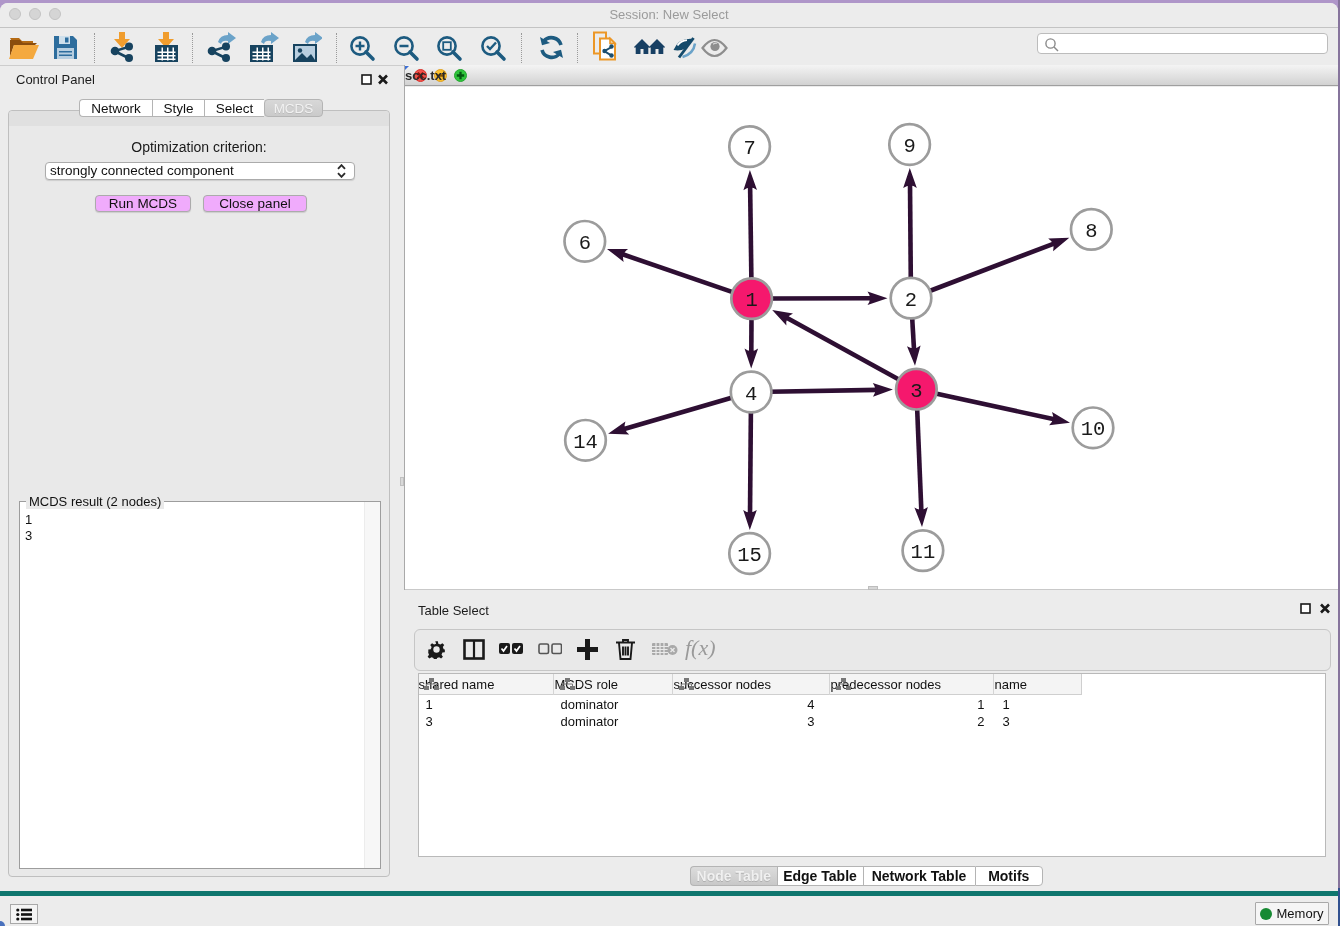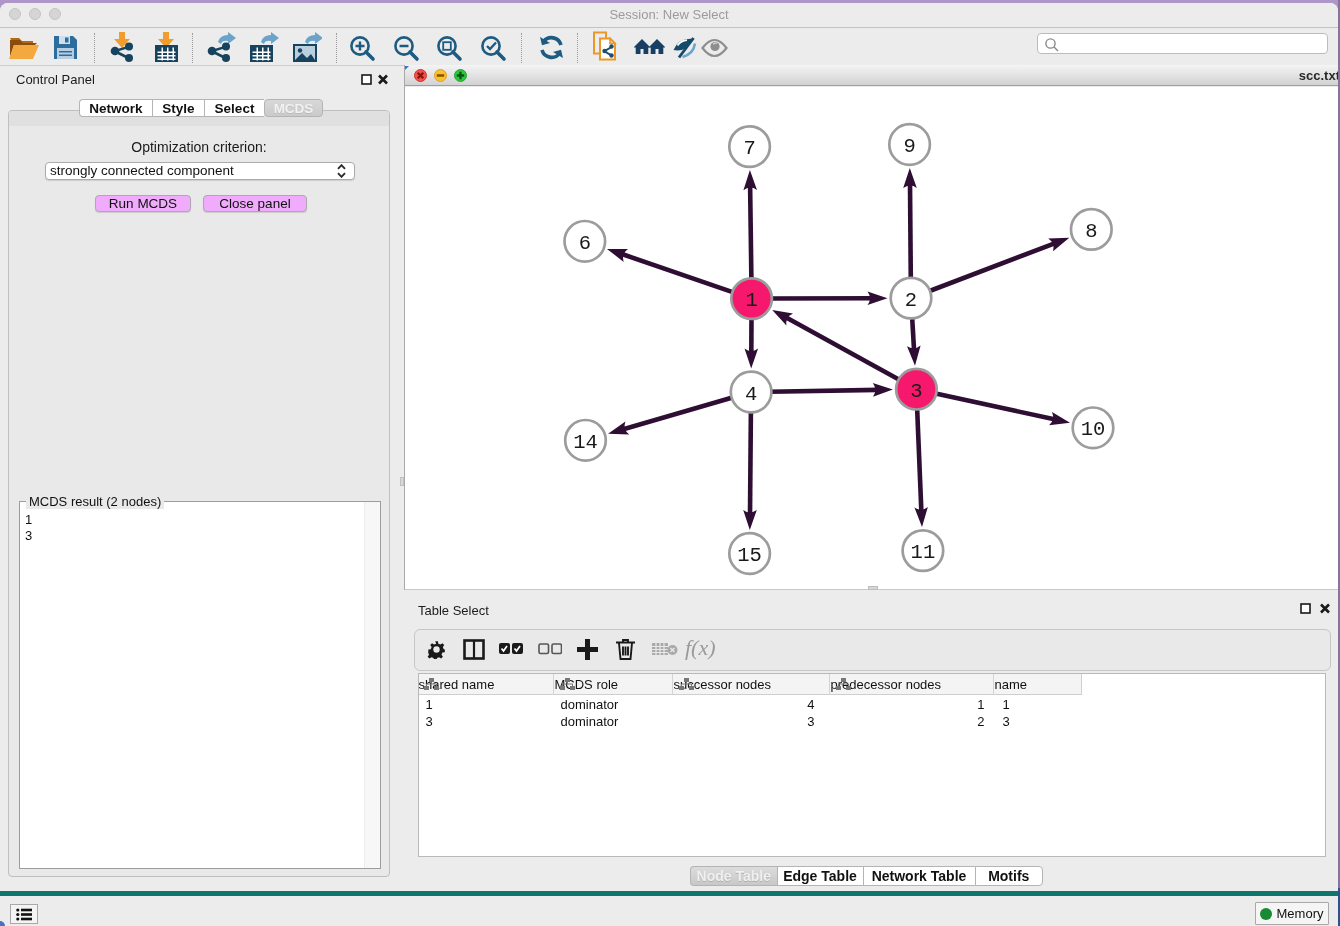--- a/index.html
+++ b/index.html
@@ -35,7 +35,7 @@
 
 #netwin{position:absolute;left:404px;top:62px;width:936px;height:525px;border-left:1px solid #a9a9a9}
 #nettitle{position:absolute;left:0;top:0;width:100%;height:21px;background:linear-gradient(#f4f4f4,#d2d2d2);border-bottom:1px solid #9f9f9f}
-#netname{position:absolute;top:3px;width:100%;text-align:right;font-size:13px;font-weight:bold;color:#2a2a2a}
+#netname{position:absolute;top:3px;width:100%;text-align:left;font-size:13px;font-weight:bold;color:#2a2a2a}
 .mac{position:absolute;top:3.5px;width:13px;height:13px;border-radius:50%}
 #netcanvas{position:absolute;left:0;top:22px;width:936px;height:503px;background:#fff;border-bottom:1px solid #c9c9c9}
 .nl{font-family:"Liberation Mono",monospace;font-size:20.5px;fill:#1a1a1a;text-anchor:middle}

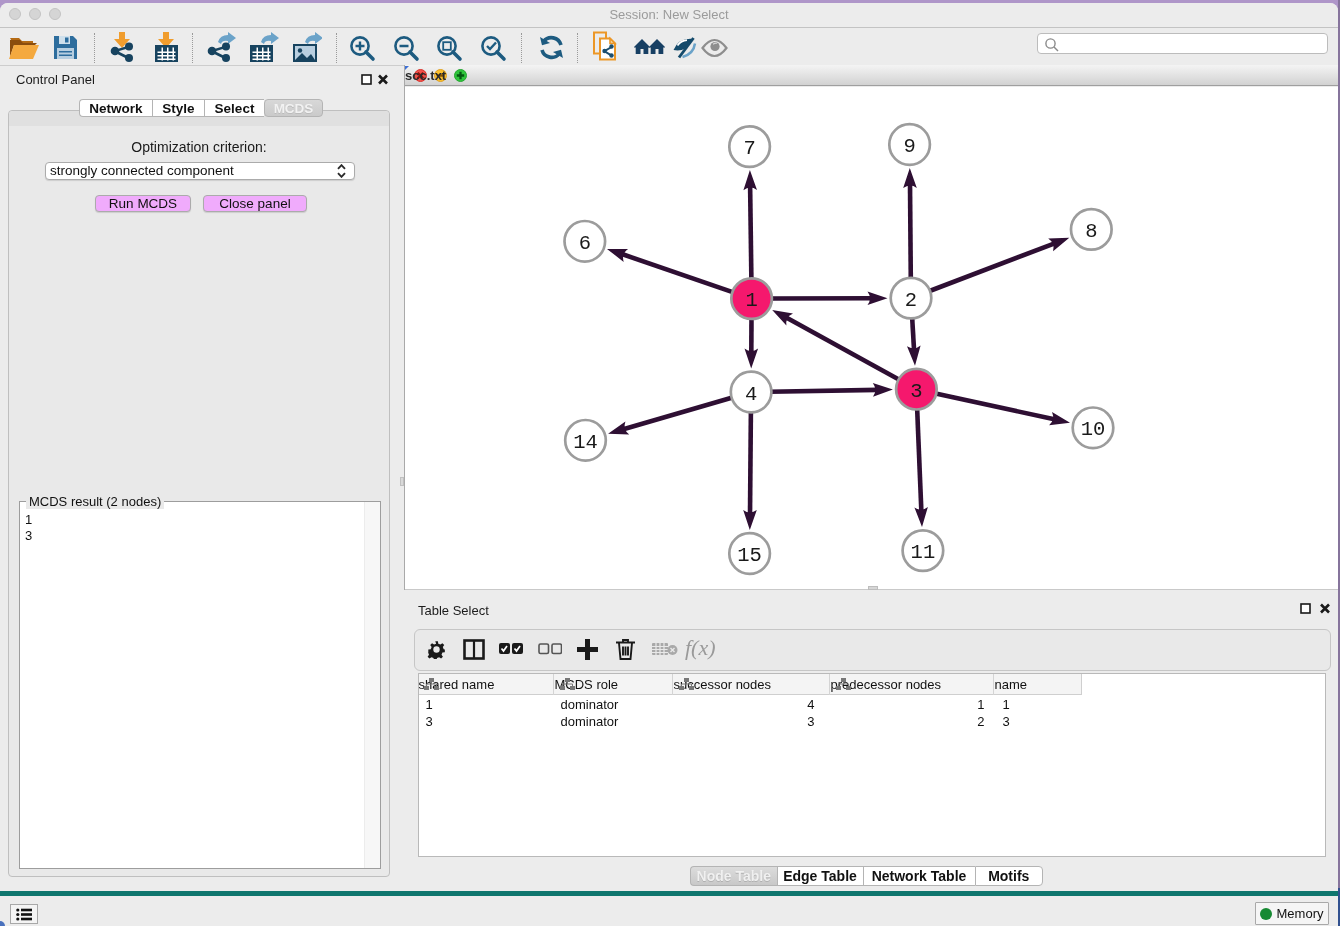--- a/index.html
+++ b/index.html
@@ -20,7 +20,7 @@
 #cphead{position:absolute;left:16px;top:6px;font-size:13px;color:#1c1c1c}
 .wbtn{position:absolute;top:8px}
 #cptabs{position:absolute;left:79px;top:32.5px;height:18px;font-size:13.5px}
-.tab{float:left;height:18px;line-height:17px;background:#fff;border:1px solid #b4b4b4;border-right:none;color:#111;text-align:center;box-sizing:border-box;font-weight:bold}
+.tab{float:left;height:18px;line-height:17px;background:#fff;border:1px solid #b4b4b4;border-right:none;color:#111;text-align:center;box-sizing:border-box;font-weight:normal}
 .tab:first-child{border-radius:4px 0 0 4px}
 .tabsel{background:linear-gradient(#d8d8d8,#cacaca);color:#f2f2f2;border:1px solid #b4b4b4;border-radius:4px;text-shadow:0 1px 0 #bbb}
 #cpbox{position:absolute;left:8px;top:44px;width:382px;height:767px;background:#e9e9e9;border:1px solid #bfbfbf;border-radius:4px}

